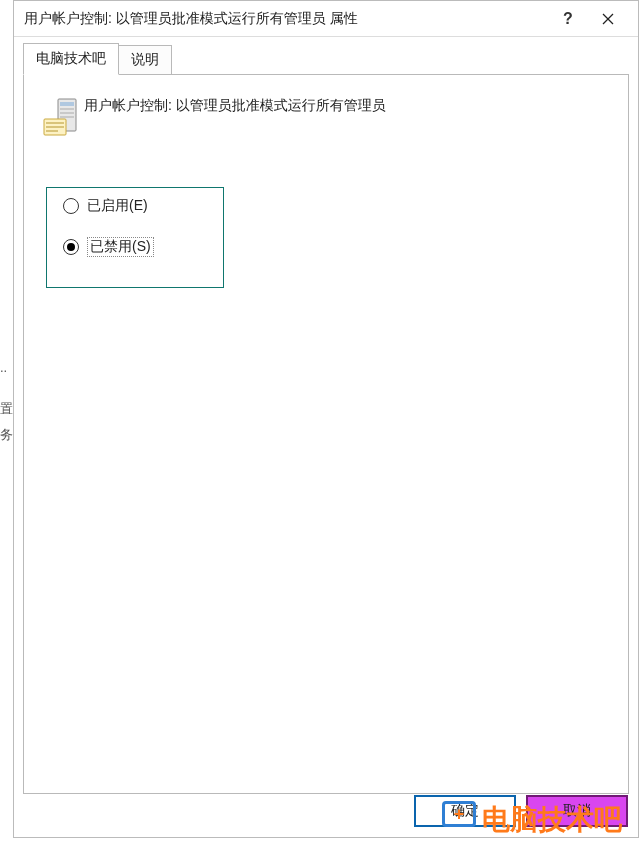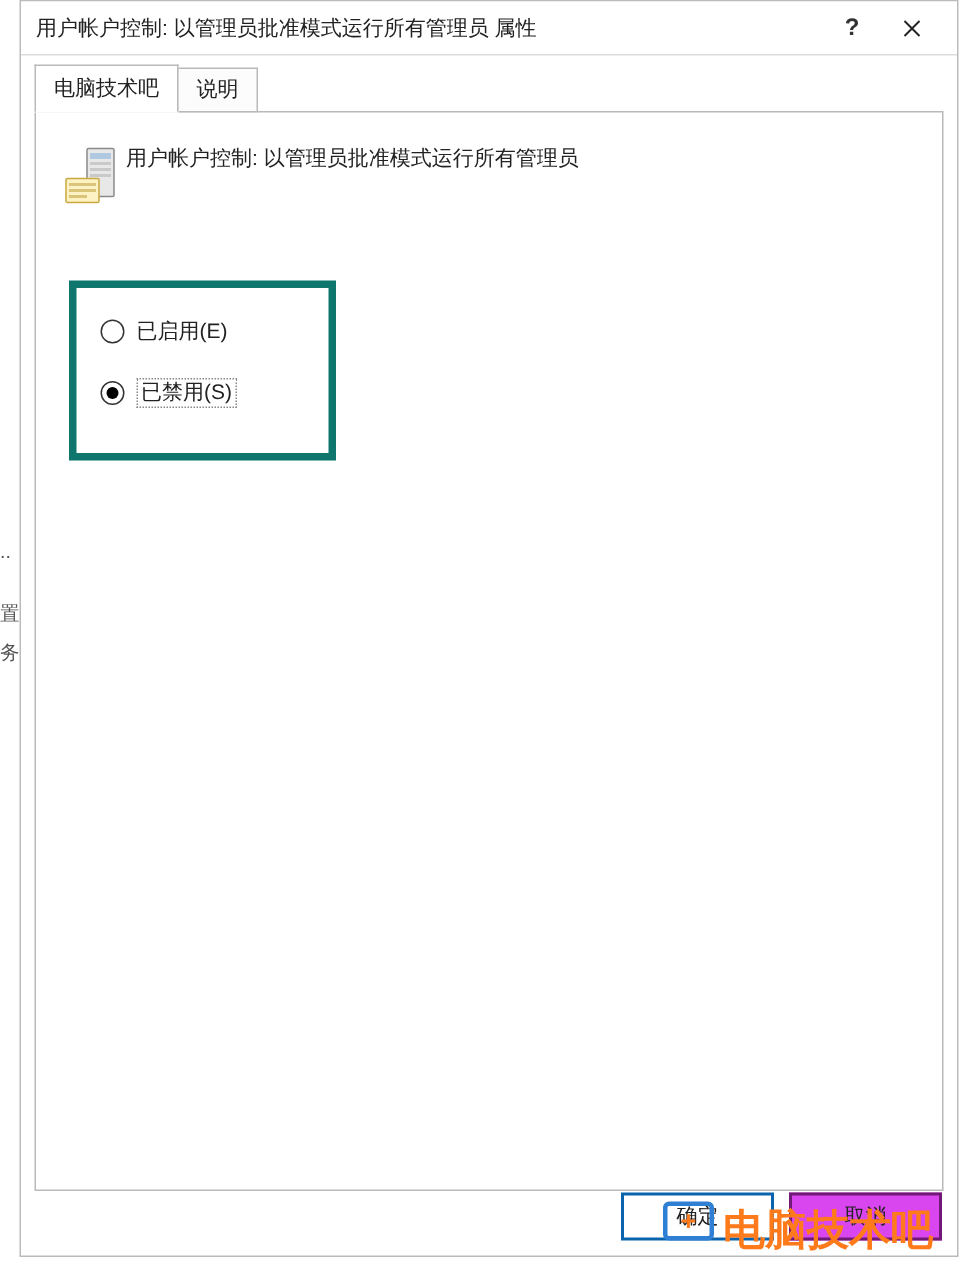--- a/index.html
+++ b/index.html
@@ -107,8 +107,8 @@
       padding-top: 2px;
     }
     .radio-frame {
-      border: 5px solid #0f766e;
-      padding: 20px 16px 30px 16px;
+      border: 1px solid #0f766e;
+      padding: 9px 16px 30px 16px;
       width: 178px;
       margin-left: 6px;
     }

